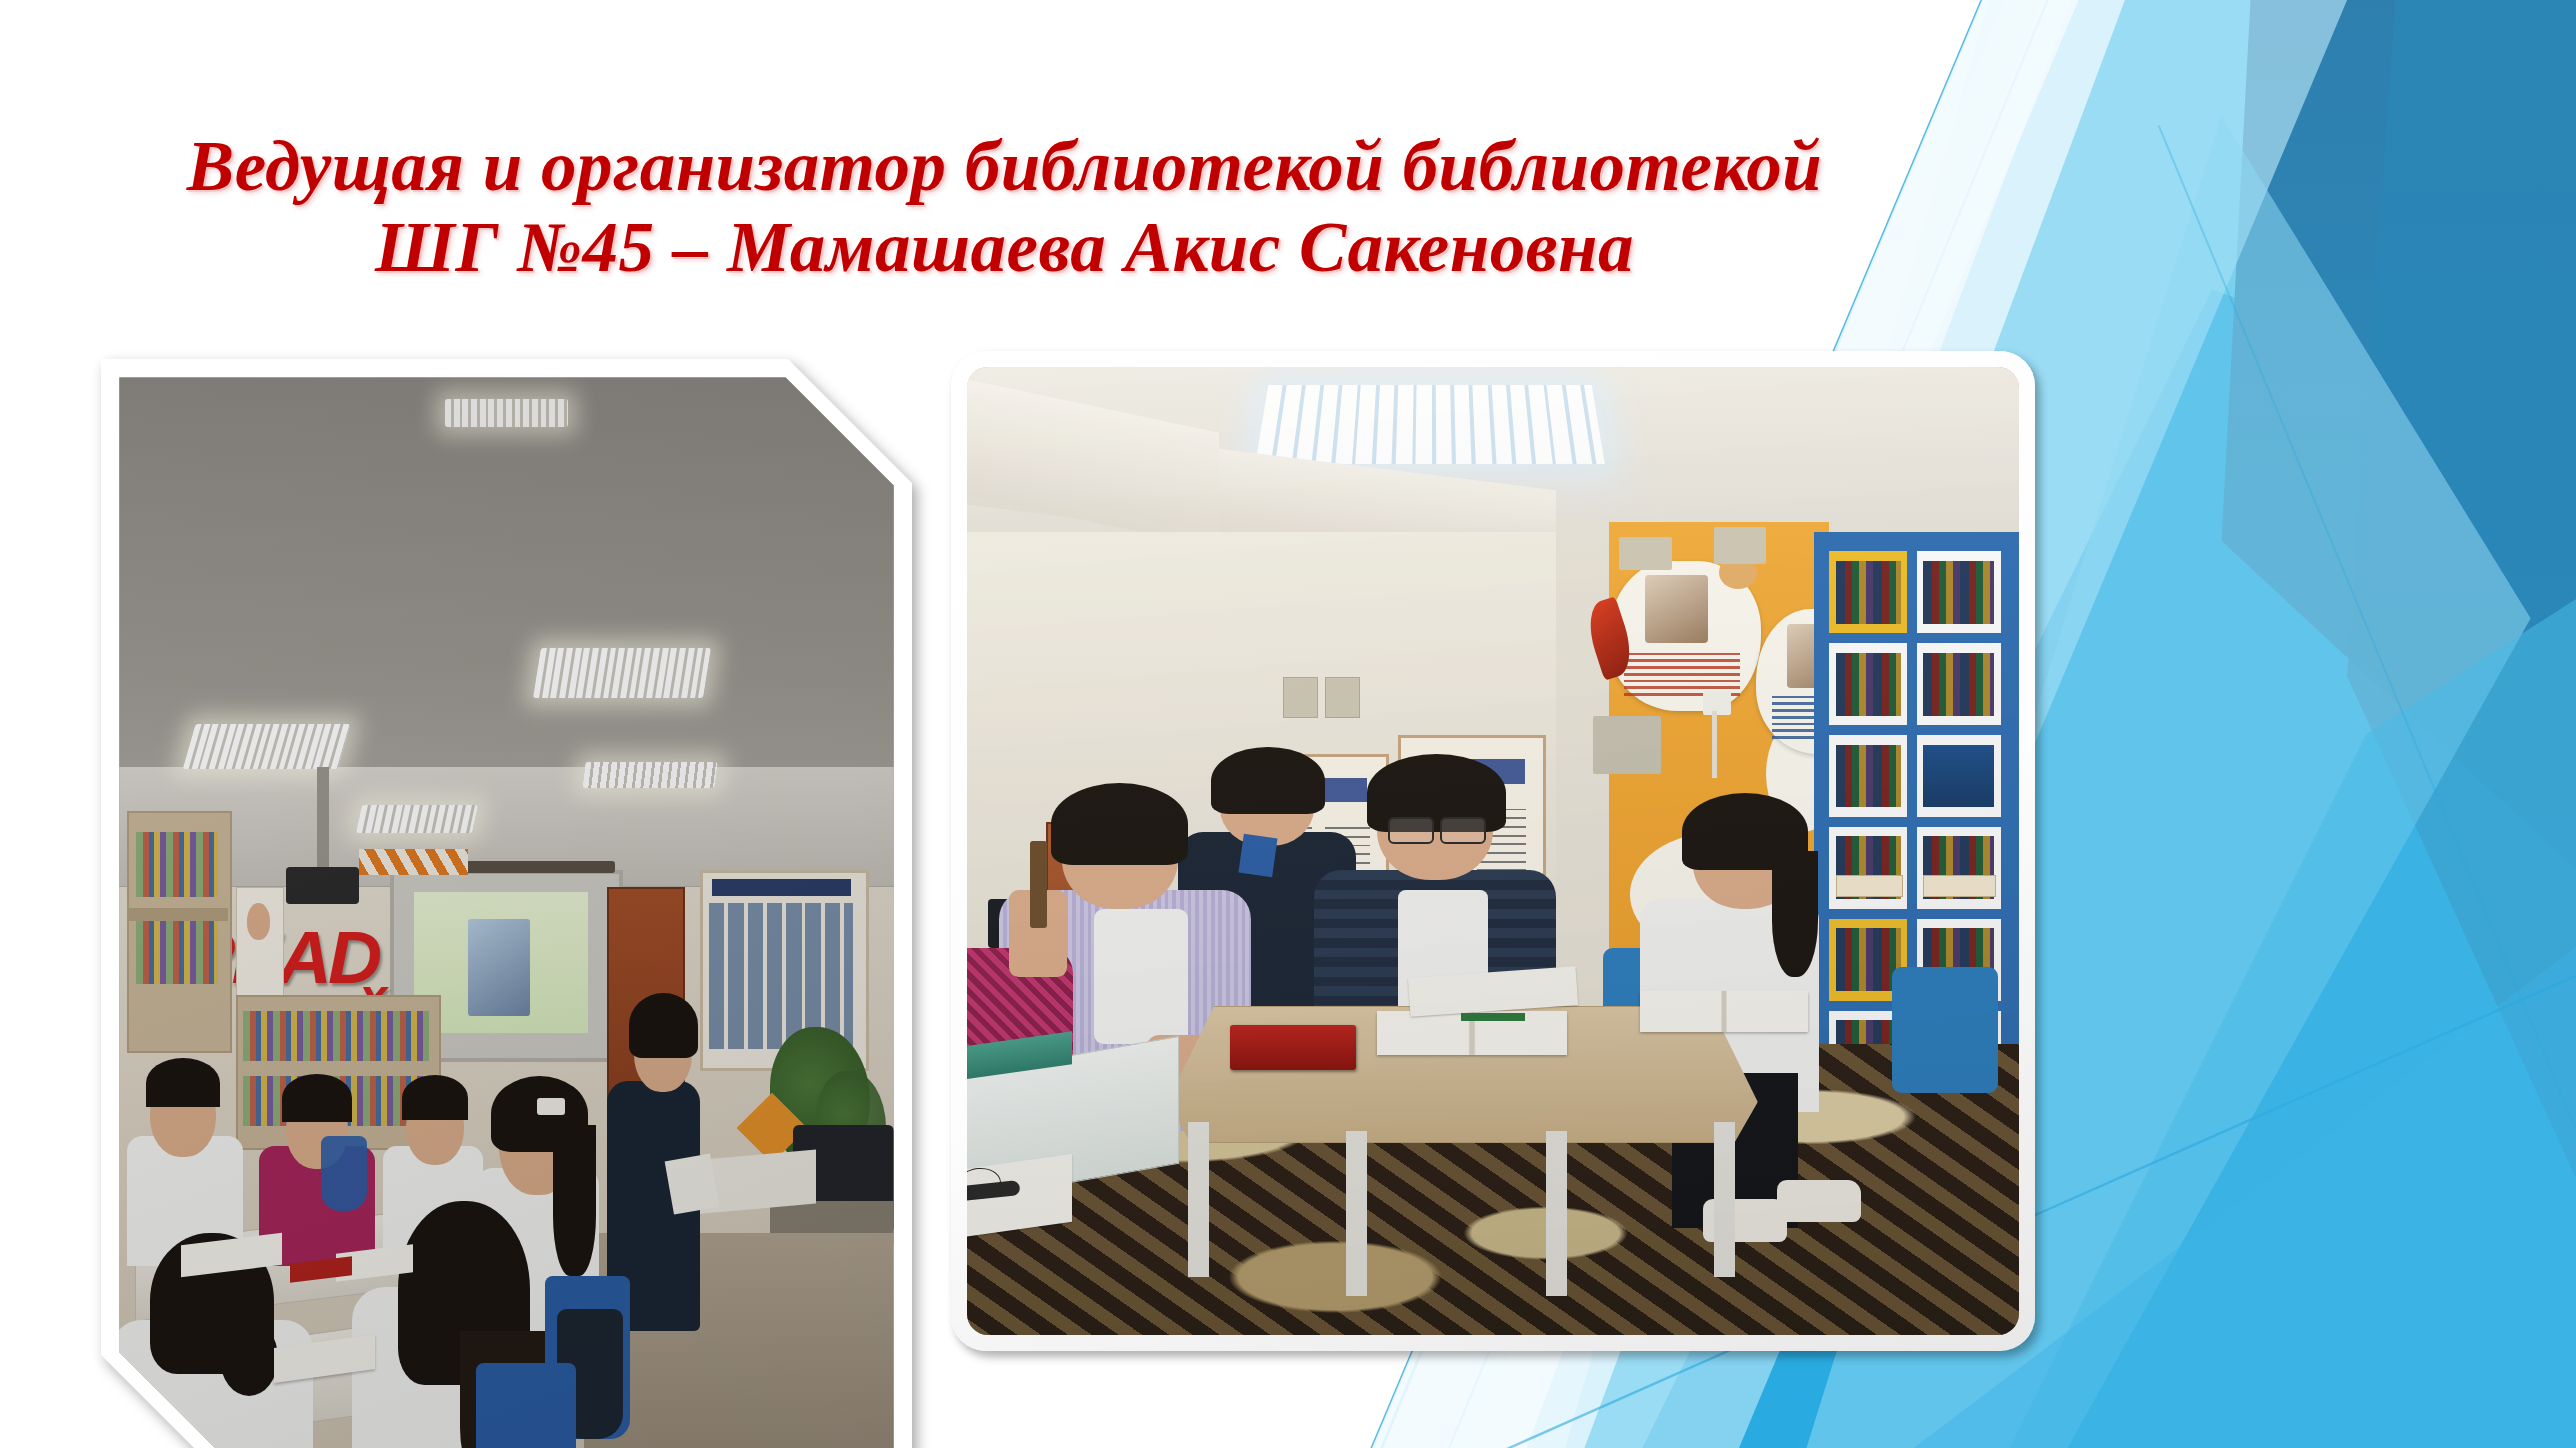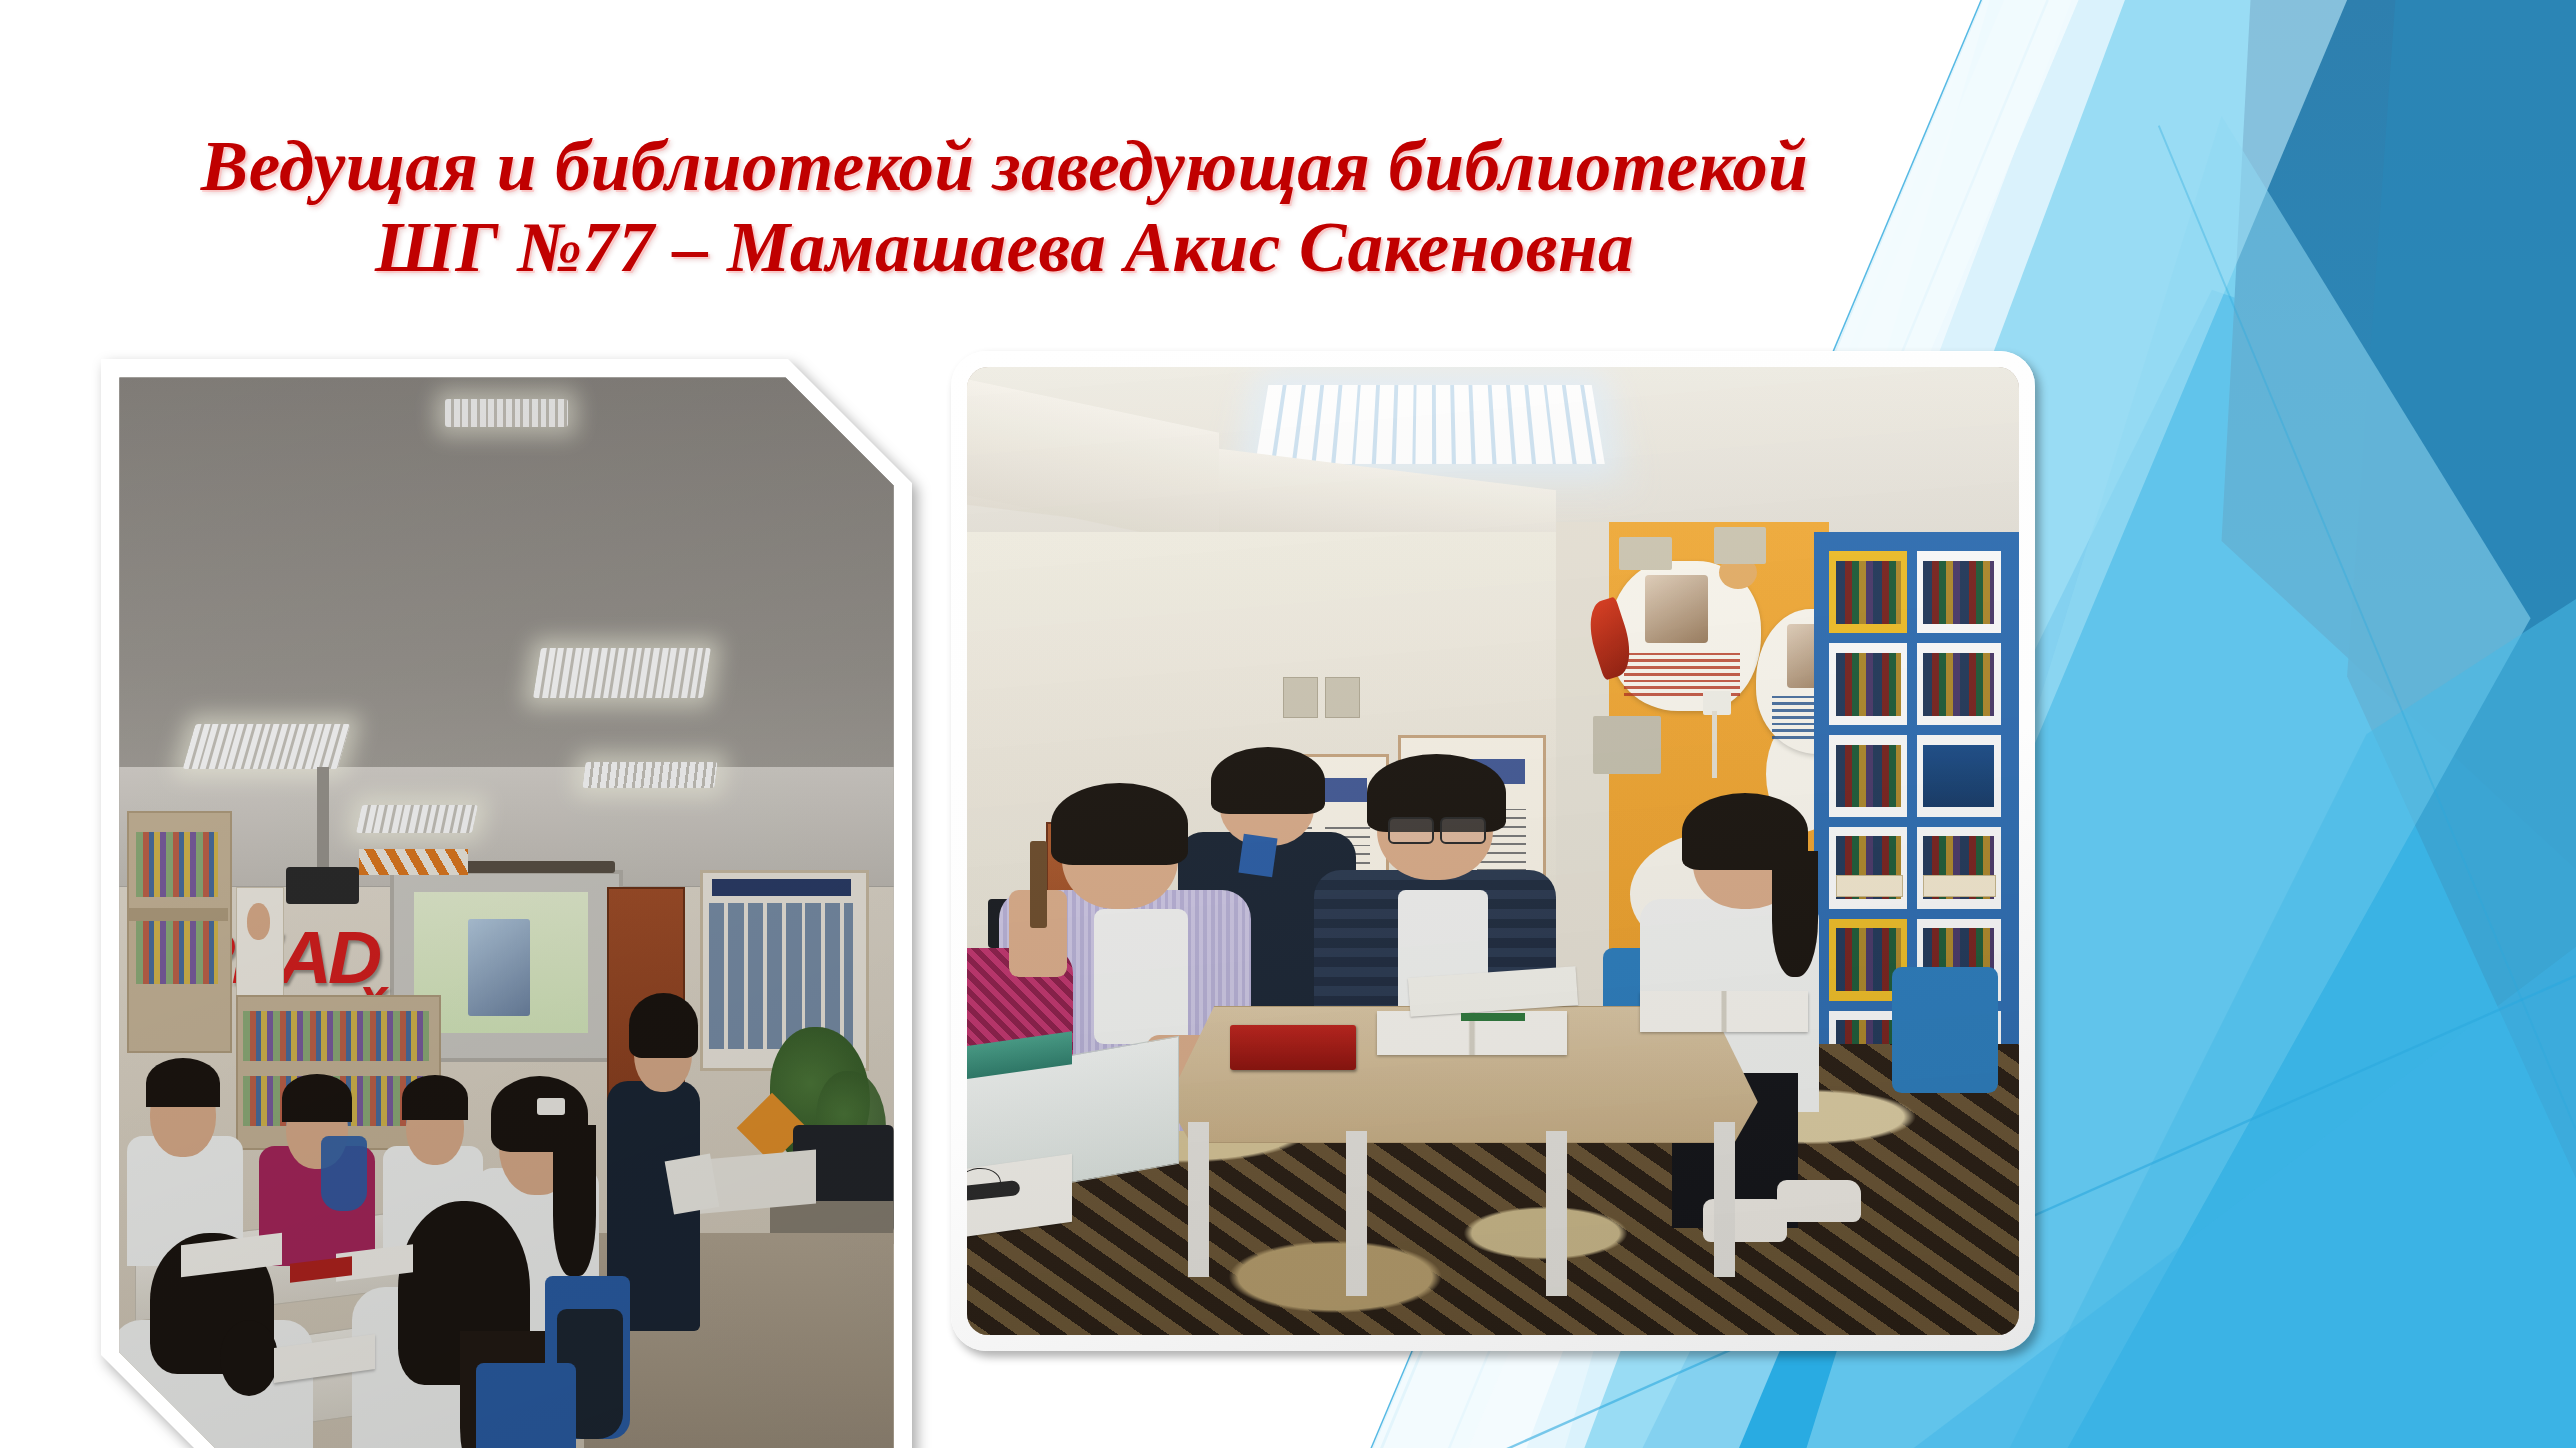--- a/index.html
+++ b/index.html
@@ -186,7 +186,7 @@
   </div>
 
   <div class="title-box">
-    <div class="title-line l1">Ведущая и библиотекой заведующая библиотекой</div>
+    <div class="title-line l1">Ведущая и организатор библиотекой библиотекой</div>
     <div class="title-line l2">ШГ №77 – Мамашаева  Акис  Сакеновна</div>
   </div>
 

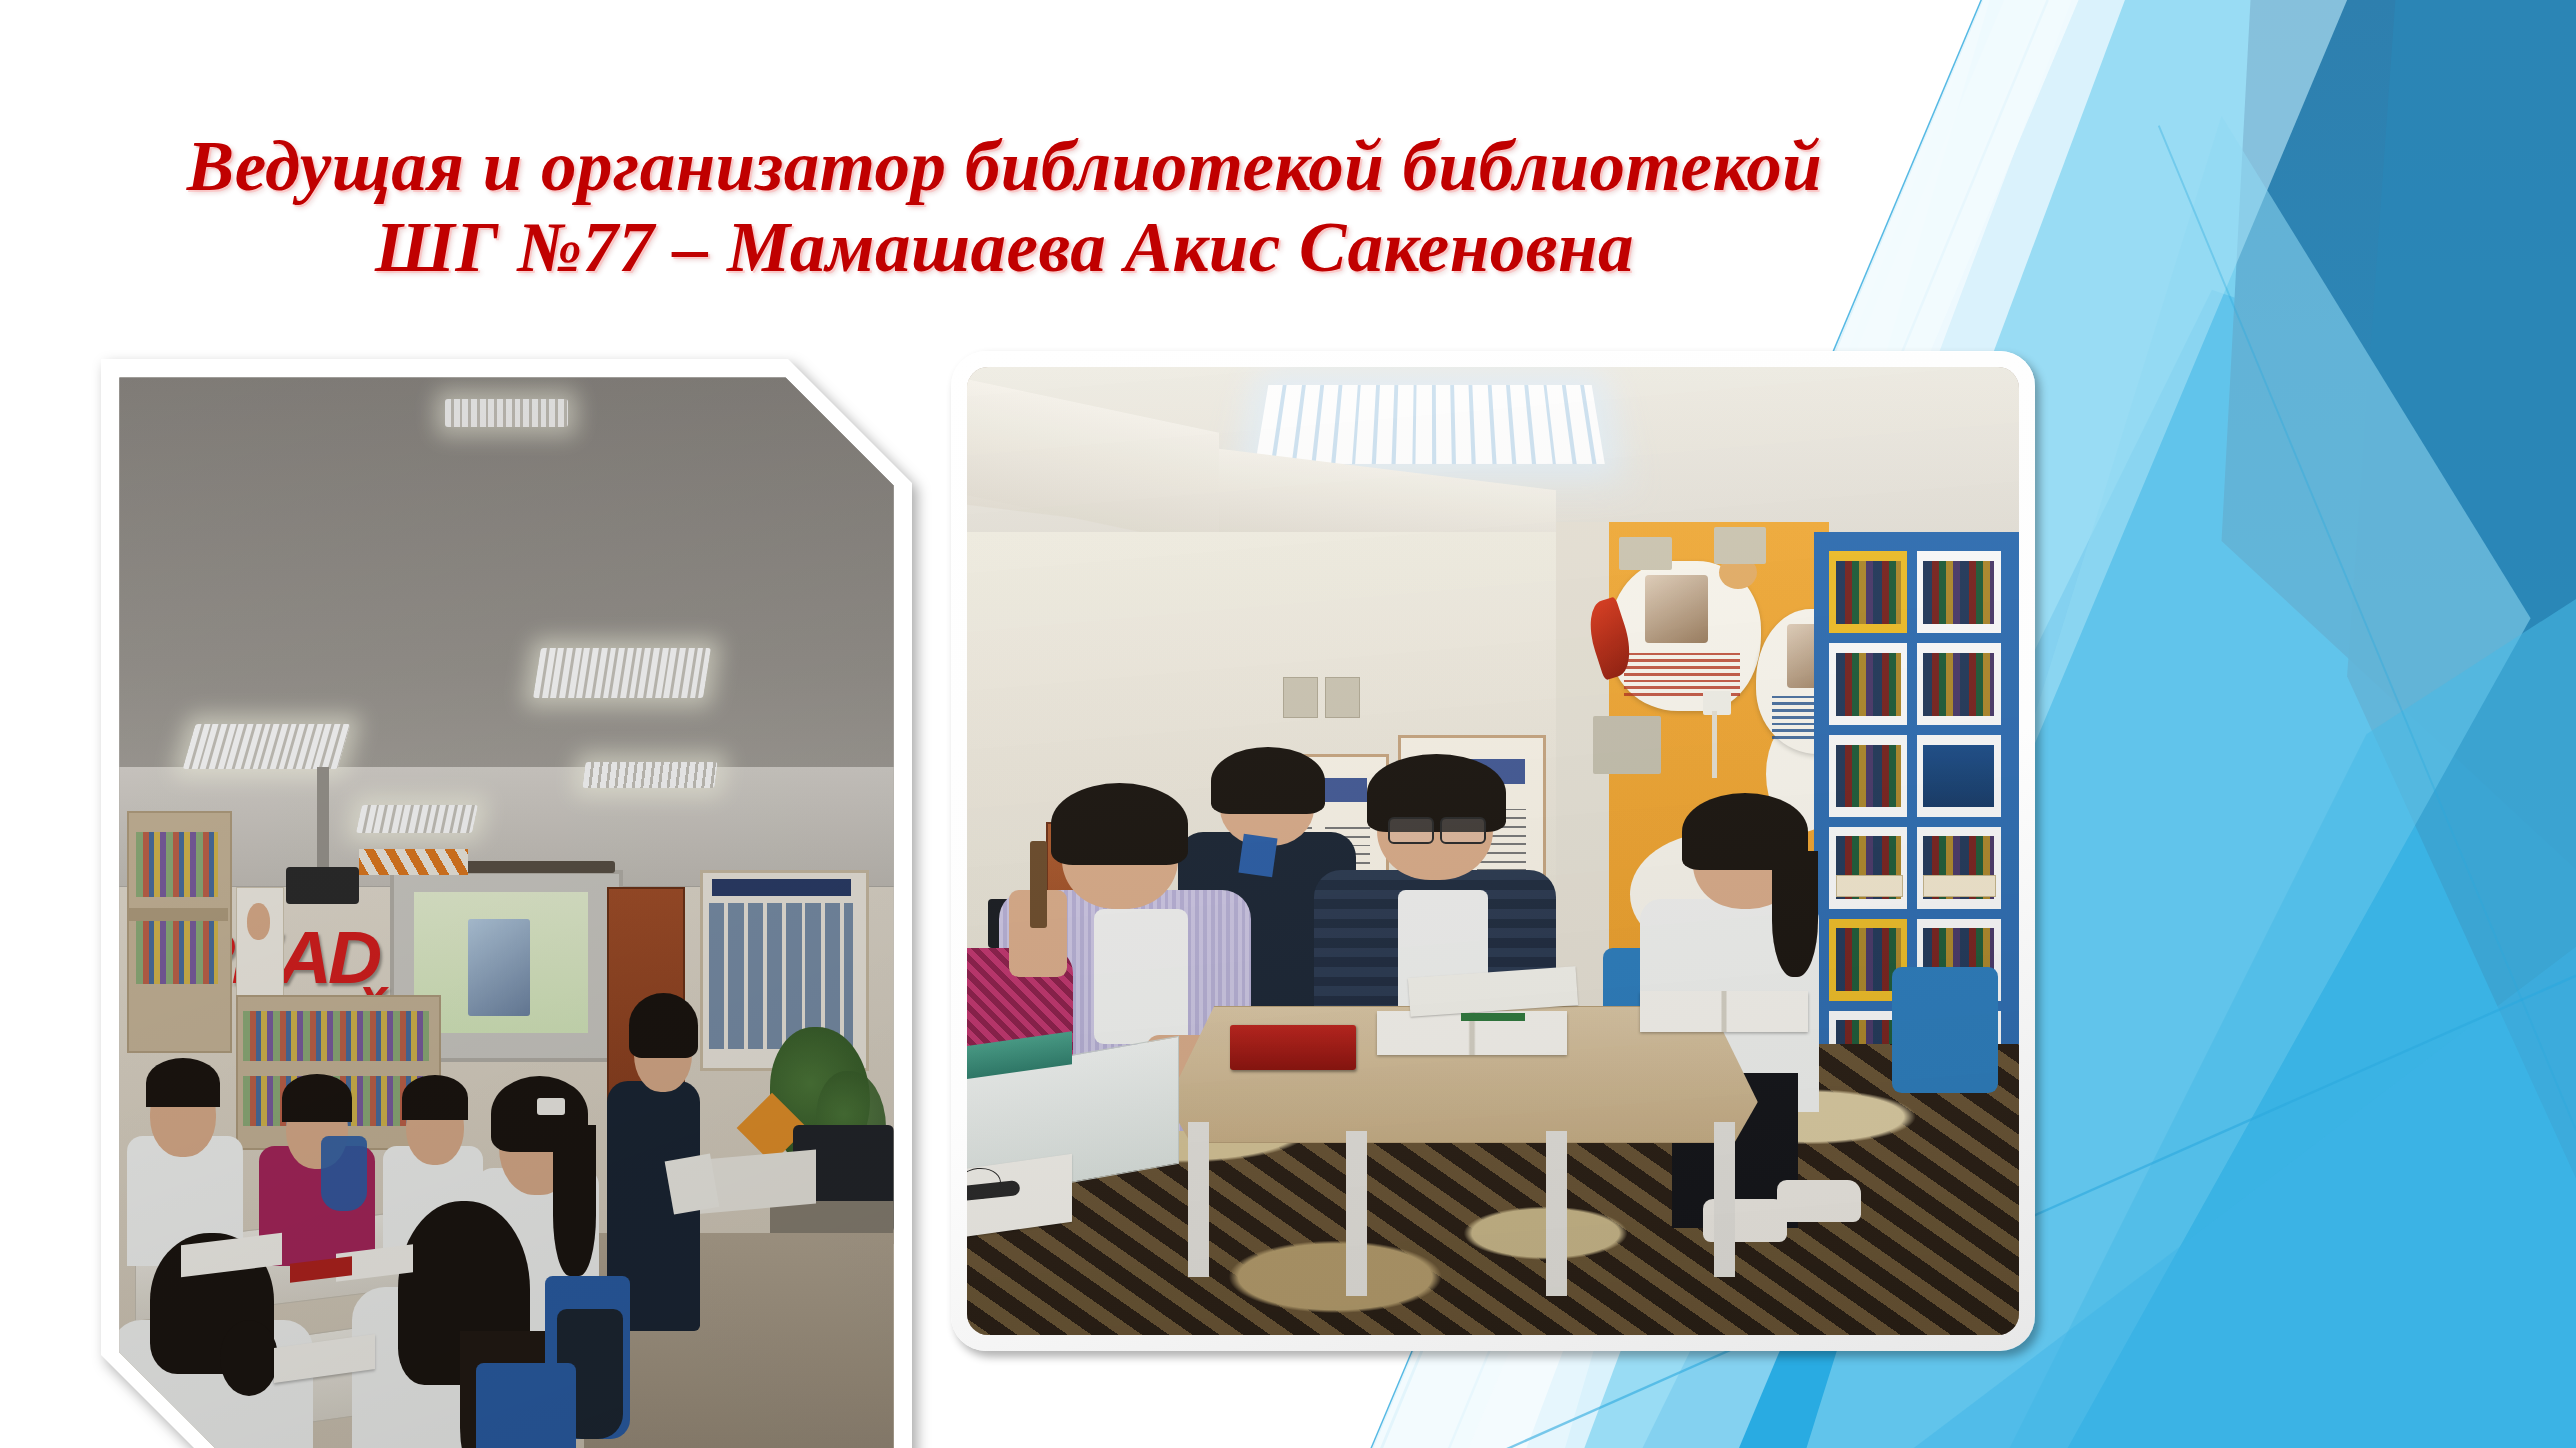--- a/index.html
+++ b/index.html
@@ -187,7 +187,7 @@
 
   <div class="title-box">
     <div class="title-line l1">Ведущая и организатор библиотекой библиотекой</div>
-    <div class="title-line l2">ШГ №77 – Мамашаева  Акис  Сакеновна</div>
+    <div class="title-line l2">ШГ №45 – Мамашаева  Акис  Сакеновна</div>
   </div>
 
   <div class="photo-left-wrap">

